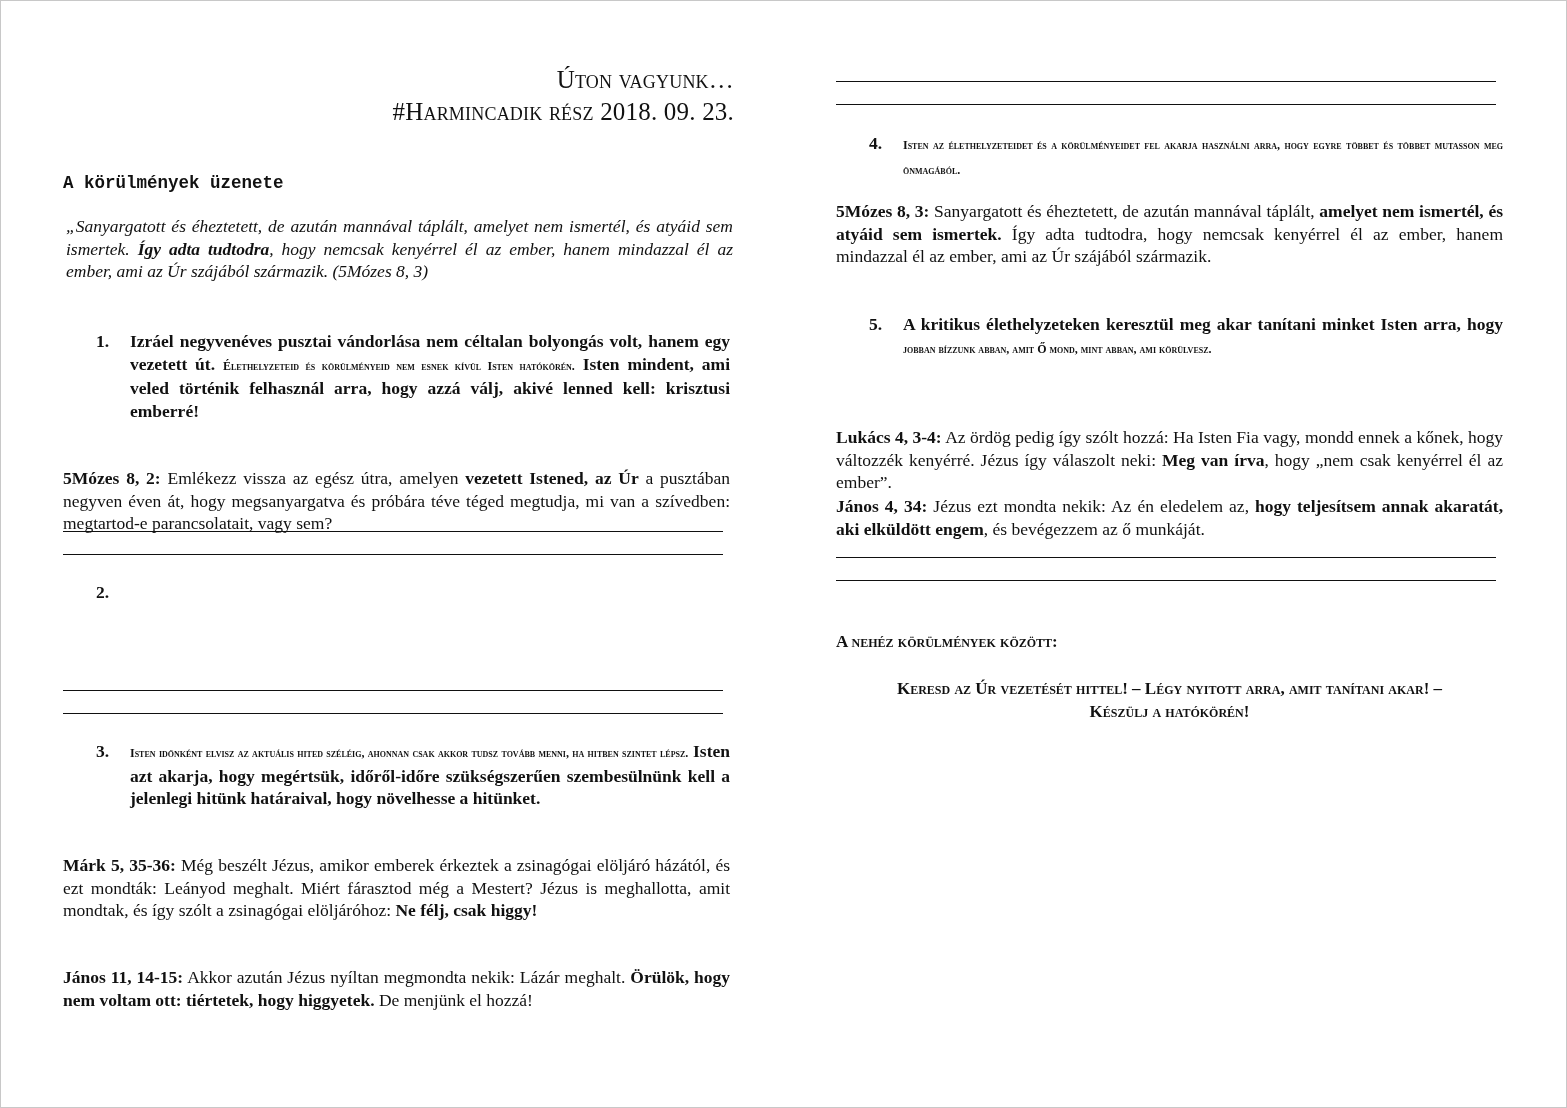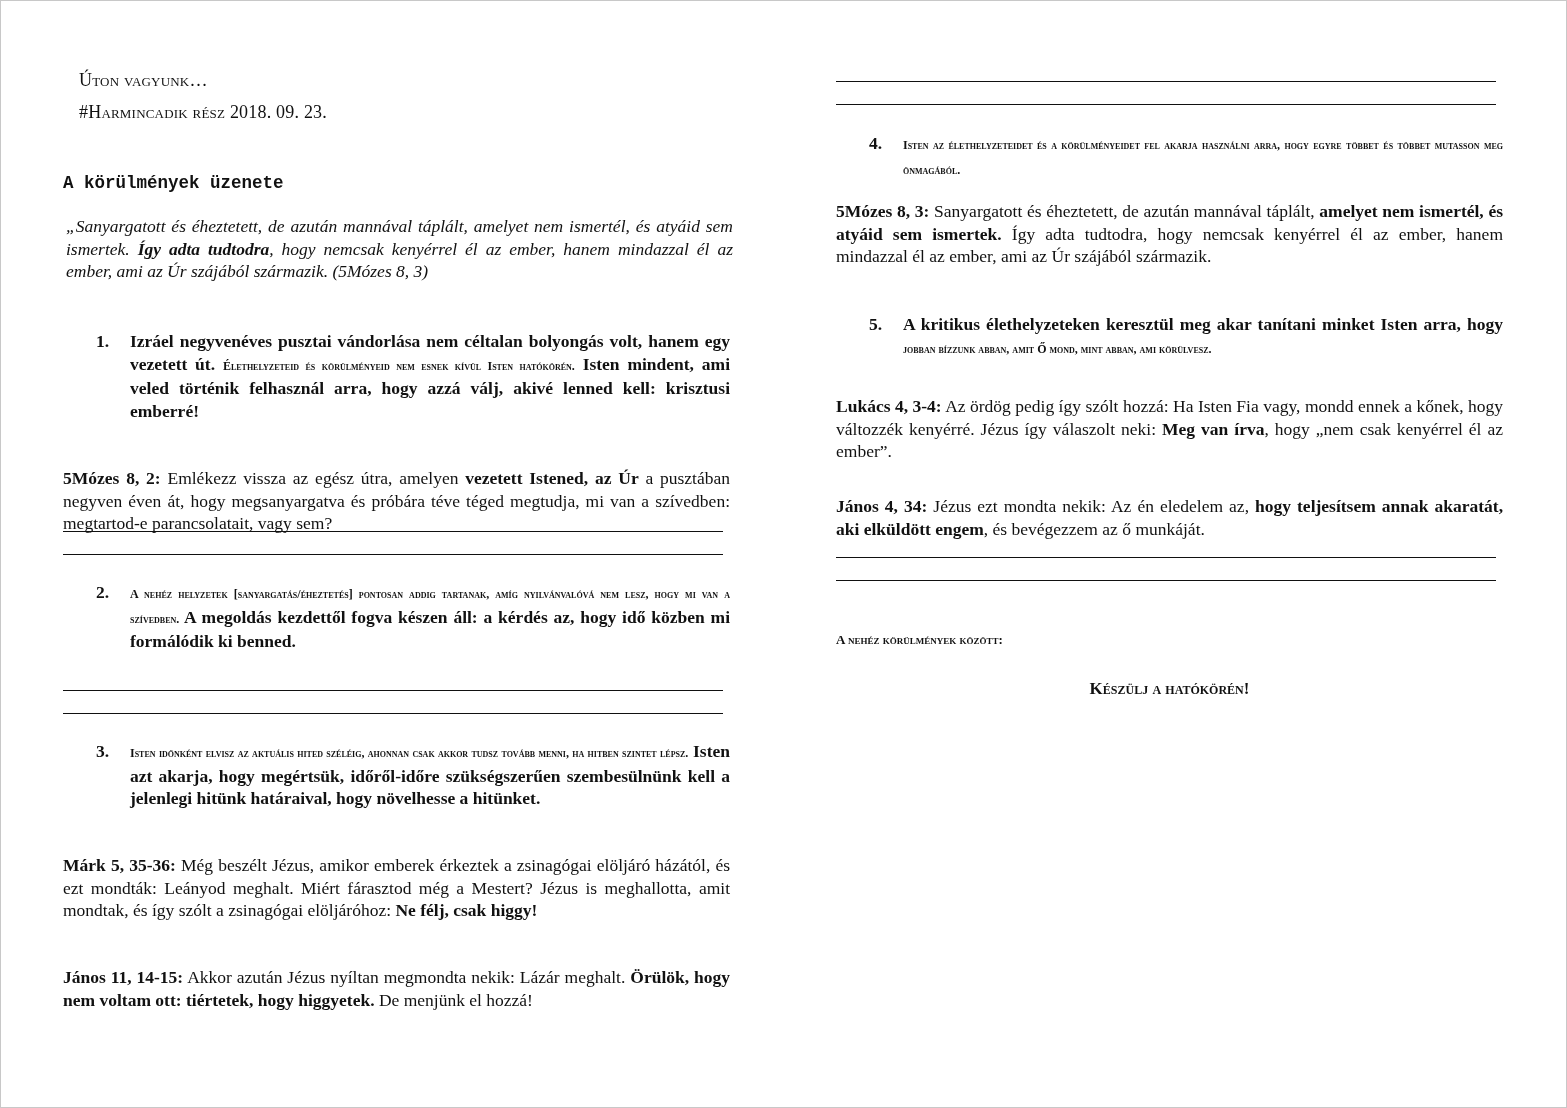--- a/index.html
+++ b/index.html
@@ -16,8 +16,8 @@
   .col-left { left: 63px; width: 667px; }
   .col-right { left: 836px; width: 667px; }
   .title-block {
-    position: absolute; top: 64px; left: 16px; width: 667px; text-align: left;
-    font-size: 18px; line-height: 32px; font-variant: small-caps; letter-spacing: 0.2px;
+    position: absolute; top: 64px; left: 4px; width: 667px; text-align: right;
+    font-size: 25px; line-height: 32px; font-variant: small-caps; letter-spacing: 0.2px;
   }
   .section-heading {
     position: absolute; top: 173px; left: 0; font-weight: bold; font-size: 17.5px; font-family: Liberation Mono, monospace;

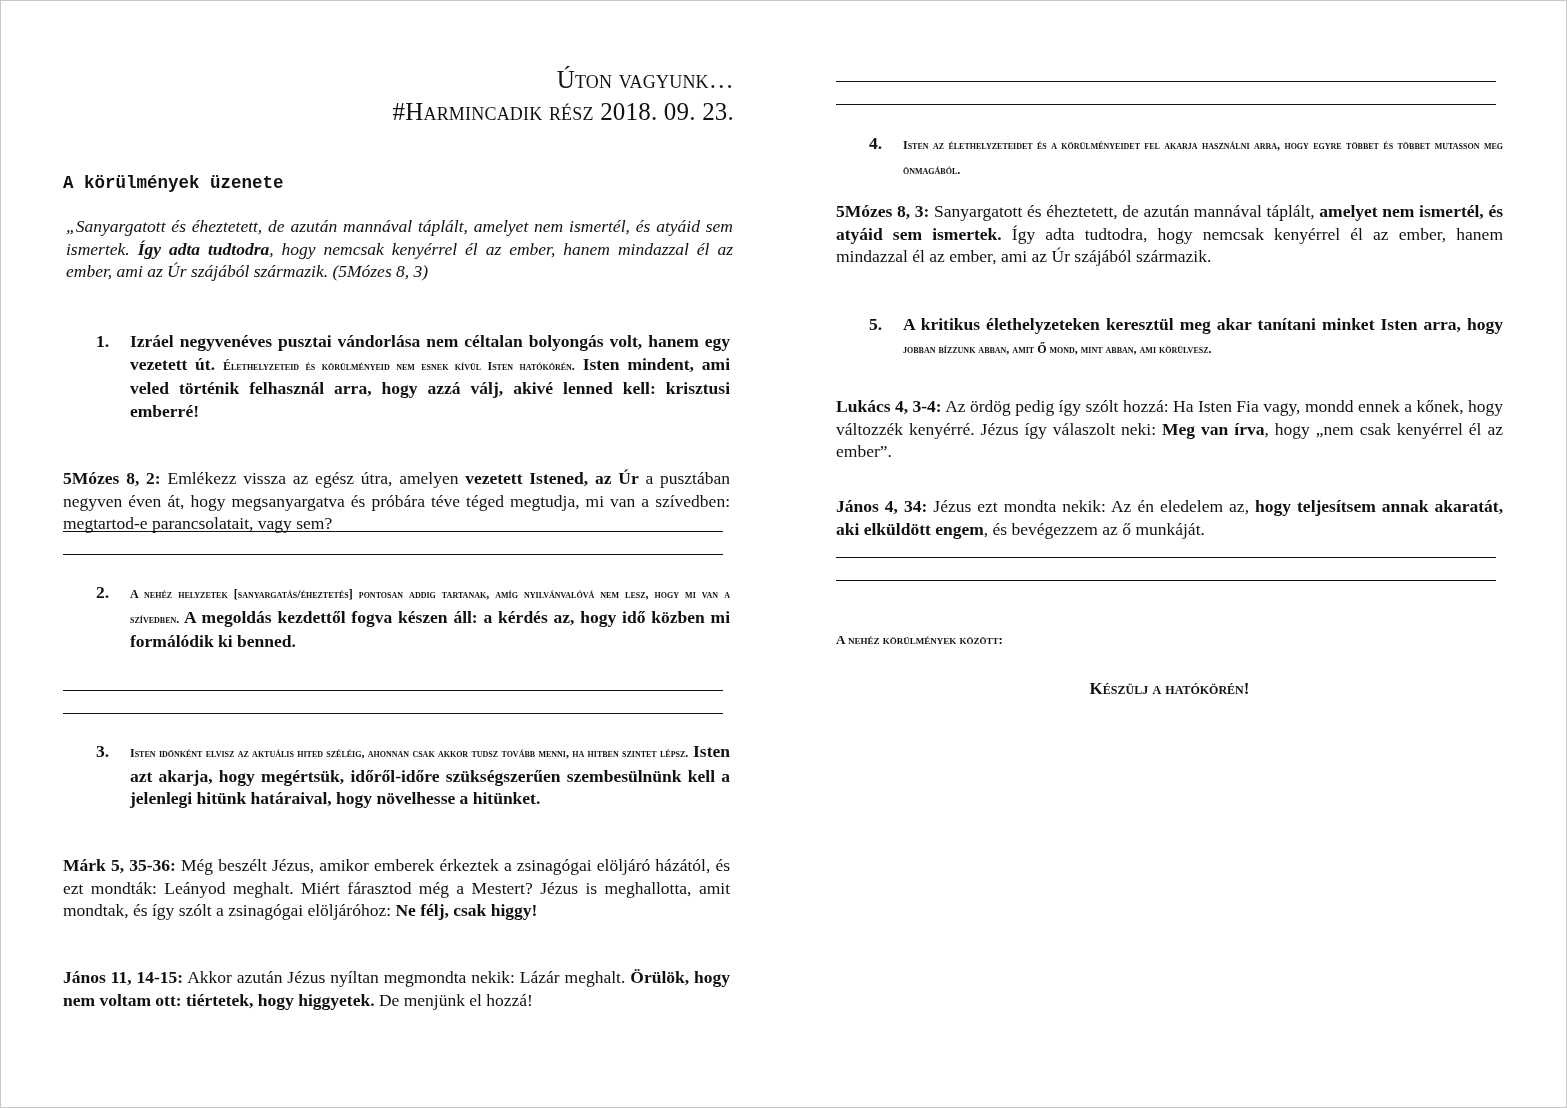--- a/index.html
+++ b/index.html
@@ -107,7 +107,7 @@
     <span class="txt"><span>A kritikus élethelyzeteken keresztül meg akar tanítani minket Isten arra, hogy </span><span class="sc">jobban bízzunk abban, amit Ő mond, mint abban, ami körülvesz.</span></span>
   </div>
 
-  <div class="verse" style="top:395px"><b>Lukács 4, 3-4:</b><span> Az ördög pedig így szólt hozzá: Ha Isten Fia vagy, mondd ennek a kőnek, hogy változzék kenyérré. Jézus így válaszolt neki: </span><b>Meg van írva</b><span>, hogy „nem csak kenyérrel él az ember”.</span></div>
+  <div class="verse" style="top:426px"><b>Lukács 4, 3-4:</b><span> Az ördög pedig így szólt hozzá: Ha Isten Fia vagy, mondd ennek a kőnek, hogy változzék kenyérré. Jézus így válaszolt neki: </span><b>Meg van írva</b><span>, hogy „nem csak kenyérrel él az ember”.</span></div>
   <div class="verse" style="top:495px"><b>János 4, 34:</b><span> Jézus ezt mondta nekik: Az én eledelem az, </span><b>hogy teljesítsem annak akaratát, aki elküldött engem</b><span>, és bevégezzem az ő munkáját.</span></div>
   <div class="rule" style="top:557px"></div>
   <div class="rule" style="top:580px"></div>

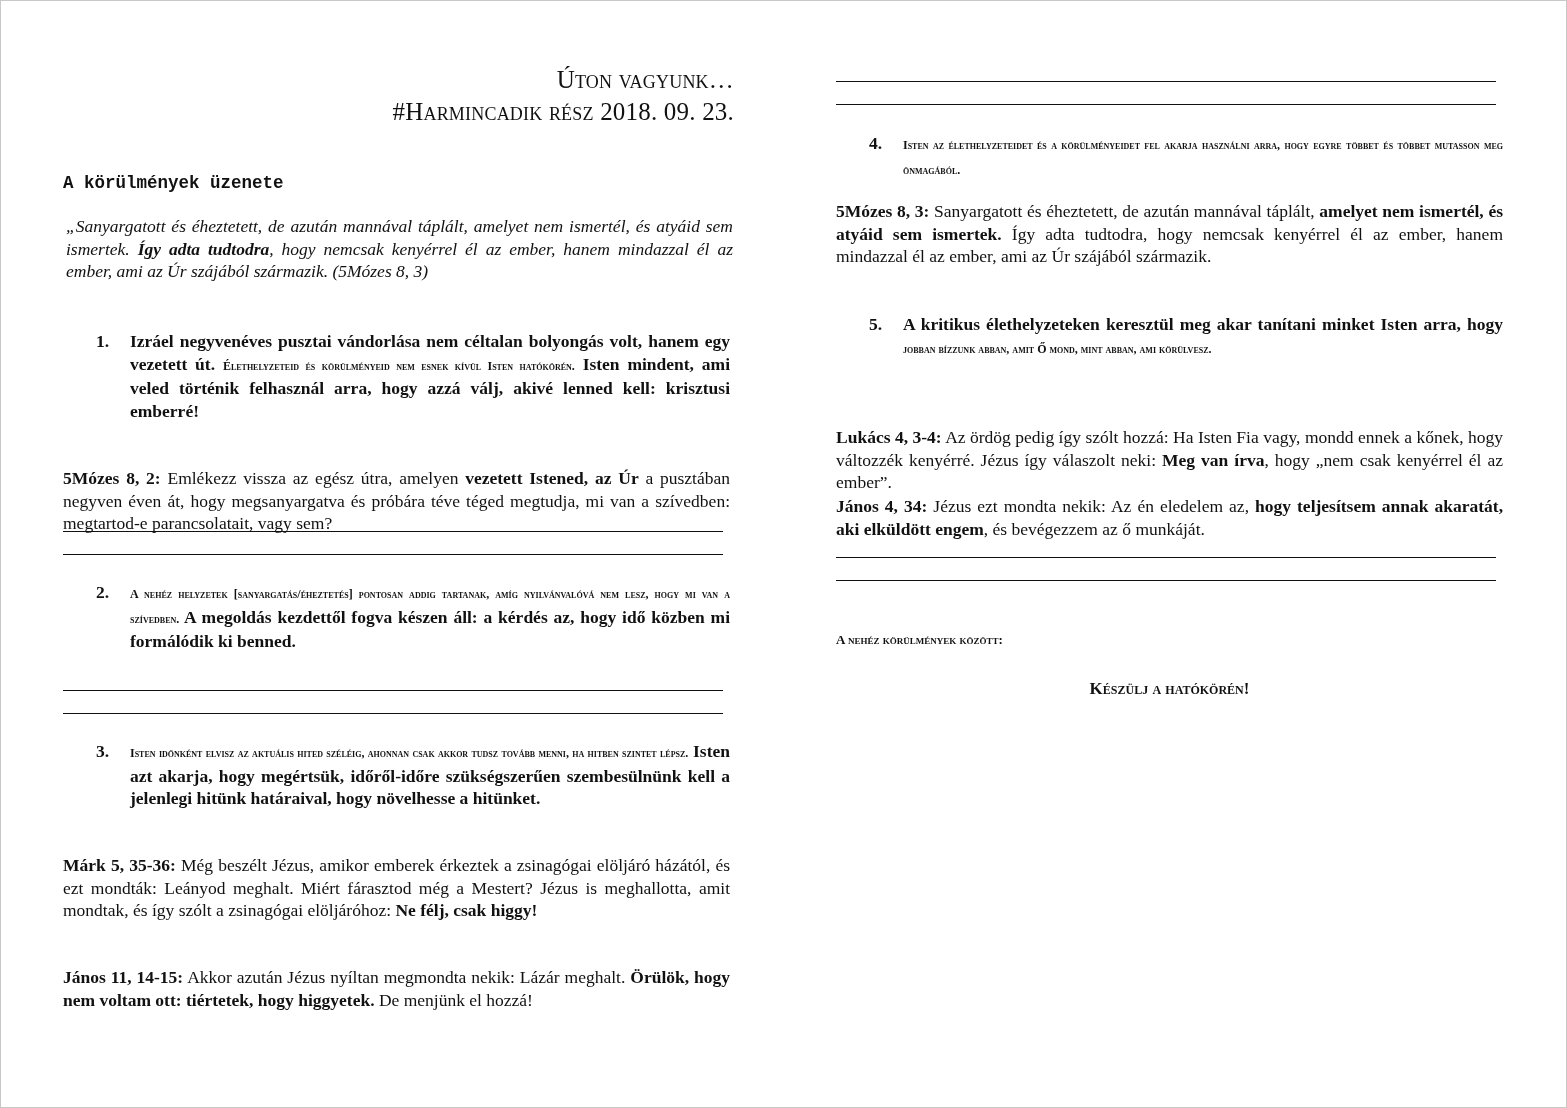--- a/index.html
+++ b/index.html
@@ -77,7 +77,6 @@
 
   <div class="point" style="top:581px">
     <span class="num">2.</span>
-    <span class="txt"><span class="sc">A nehéz helyzetek [sanyargatás/éheztetés] pontosan addig tartanak, amíg nyilvánvalóvá nem lesz, hogy mi van a szívedben.</span><span> A megoldás kezdettől fogva készen áll: a kérdés az, hogy idő közben mi formálódik ki benned.</span></span>
   </div>
   <div class="rule" style="top:690px"></div>
   <div class="rule" style="top:713px"></div>

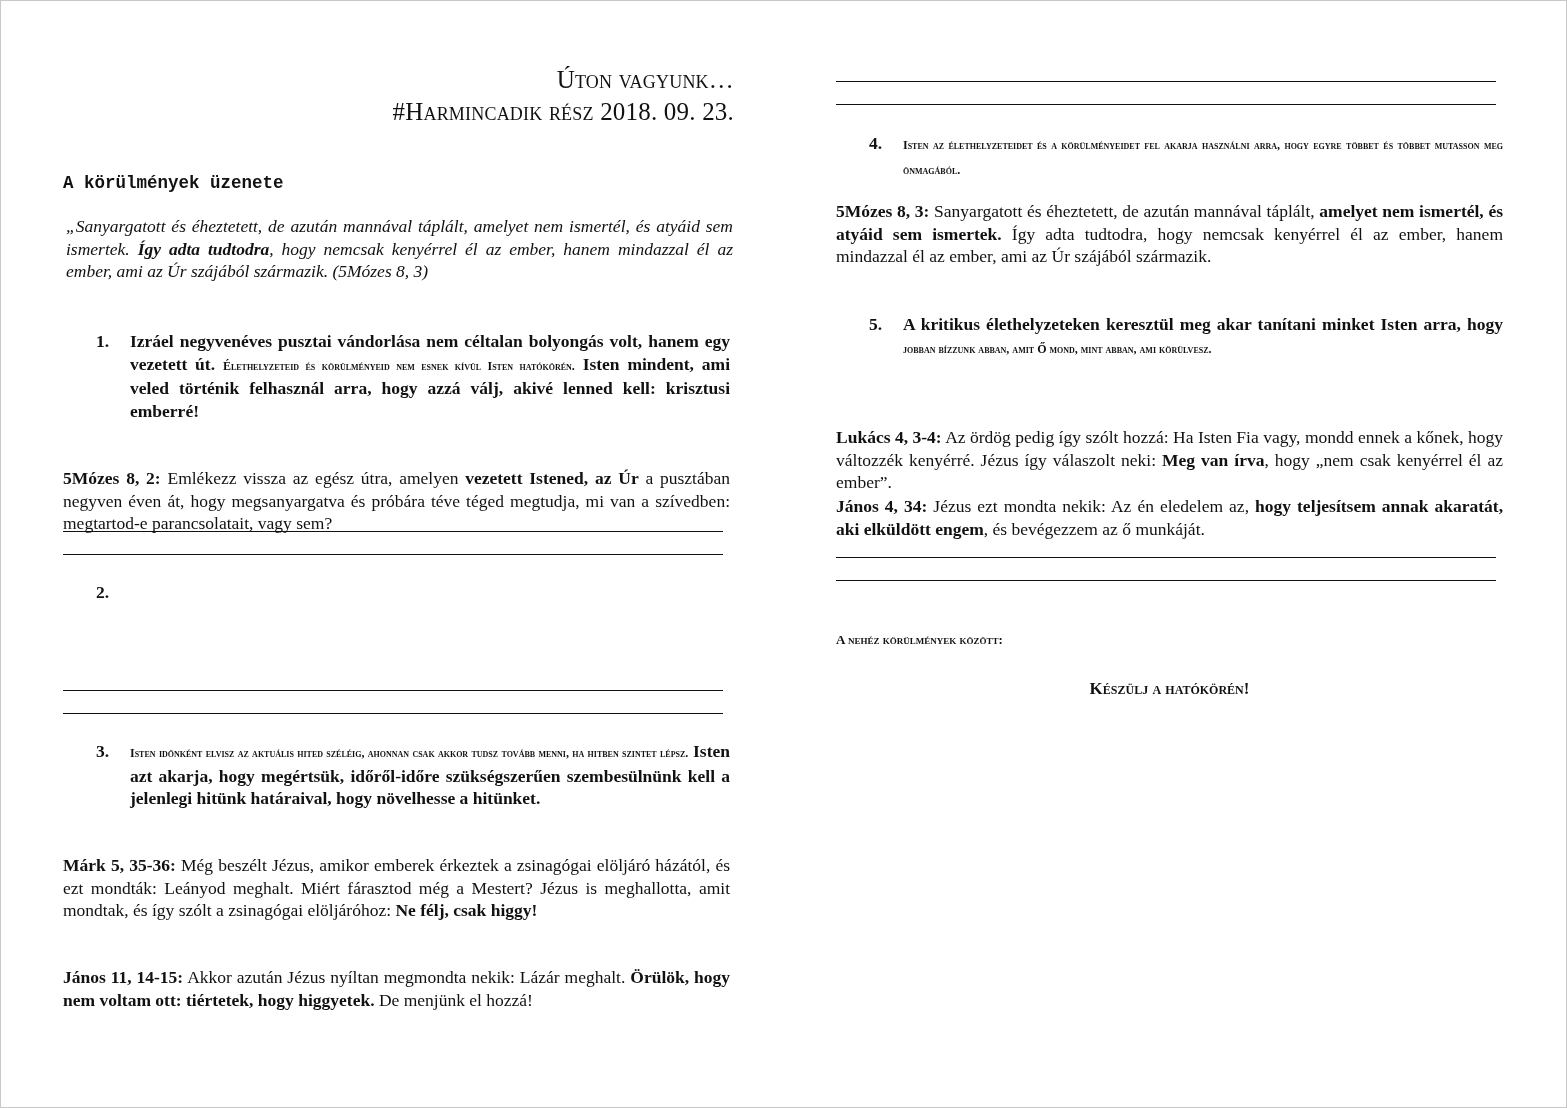--- a/index.html
+++ b/index.html
@@ -44,7 +44,7 @@
   }
   .closing-heading {
     position: absolute; top: 632px; left: 0; font-weight: bold; font-variant: small-caps;
-    font-size: 13px;
+    font-size: 17px;
   }
   .closing {
     position: absolute; top: 678px; left: 0; width: 667px; text-align: center;

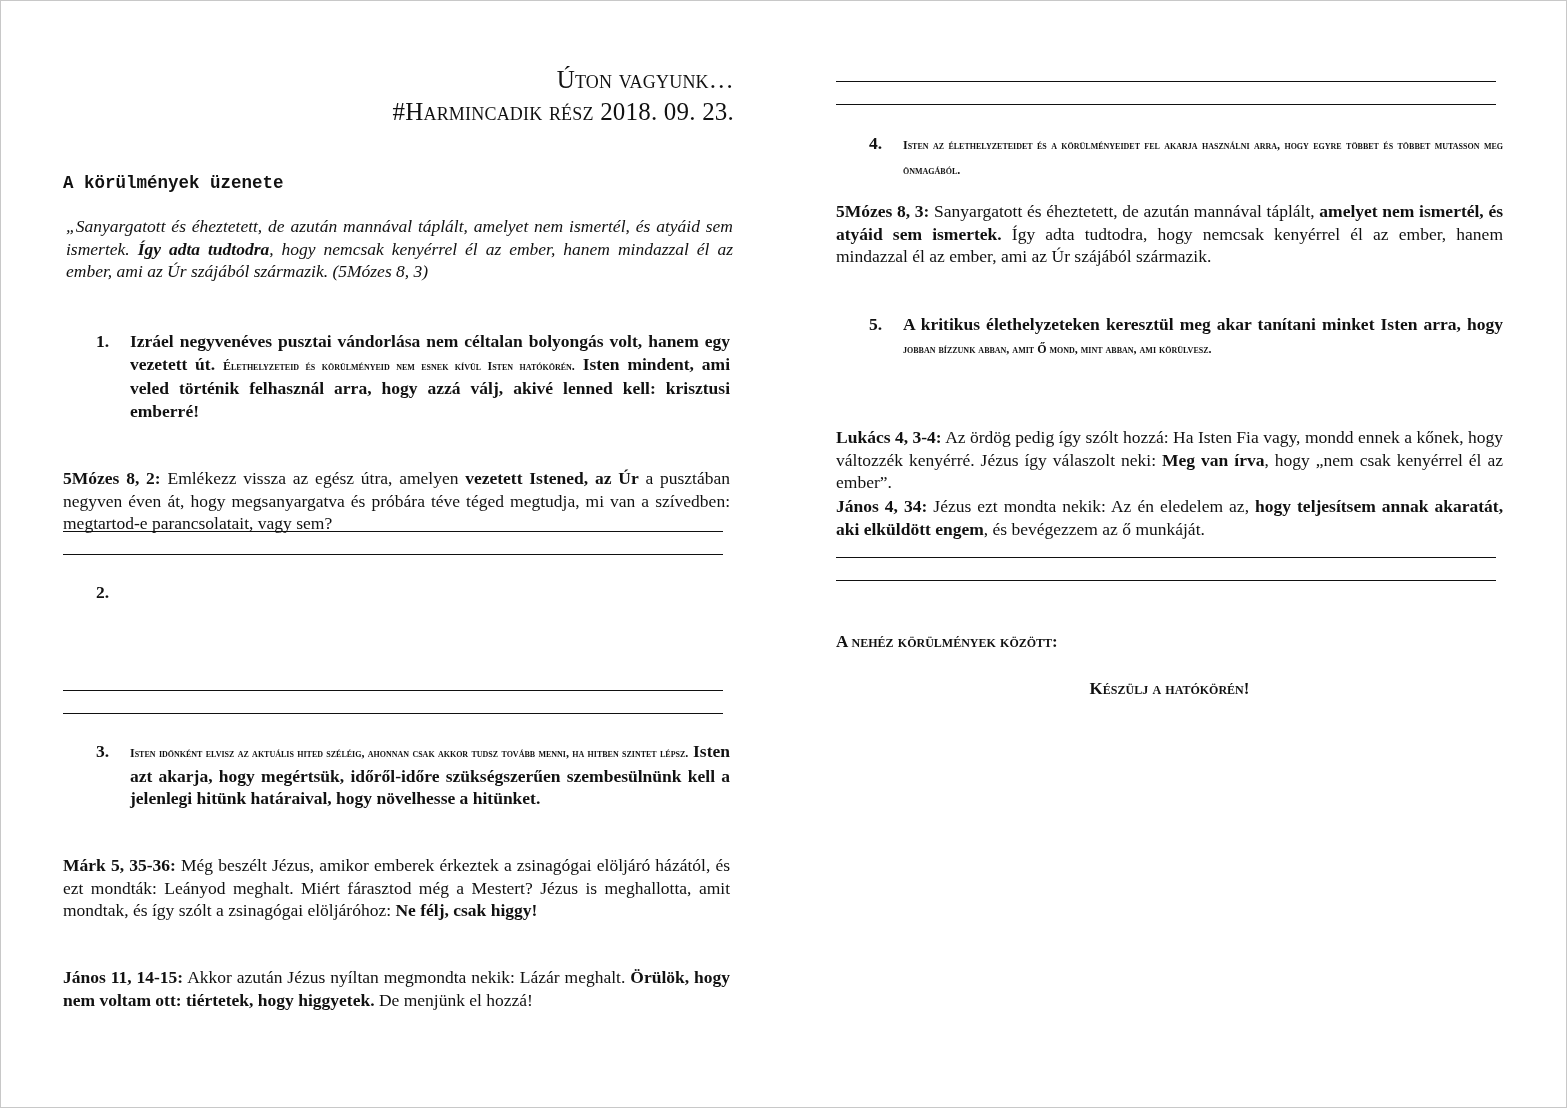--- a/index.html
+++ b/index.html
@@ -113,6 +113,7 @@
 
   <div class="closing-heading">A nehéz körülmények között:</div>
   <div class="closing">
+    <div>Keresd az Úr vezetését hittel! – Légy nyitott arra, amit tanítani akar! –</div>
     <div>Készülj a hatókörén!</div>
   </div>
 </div>

